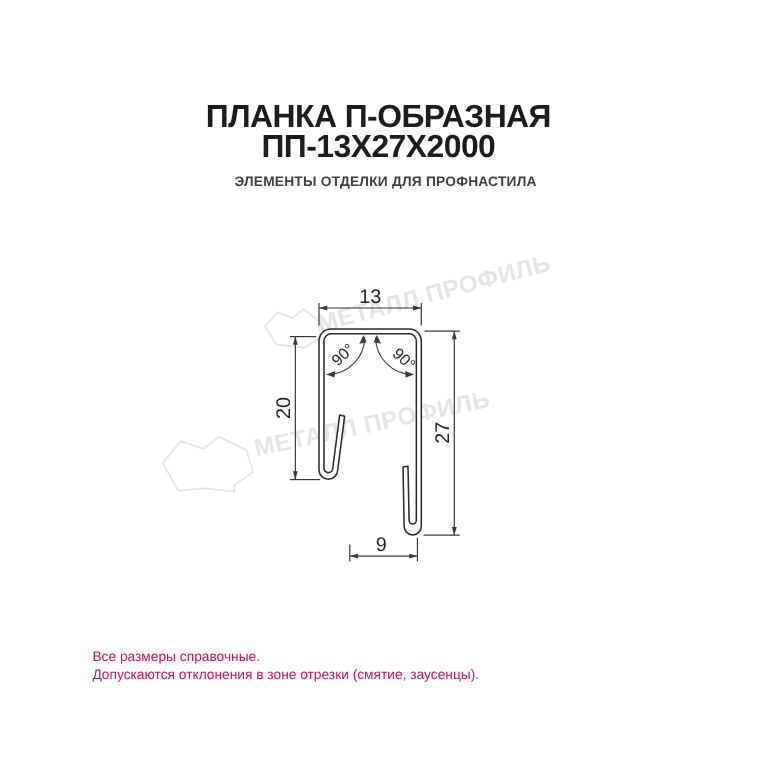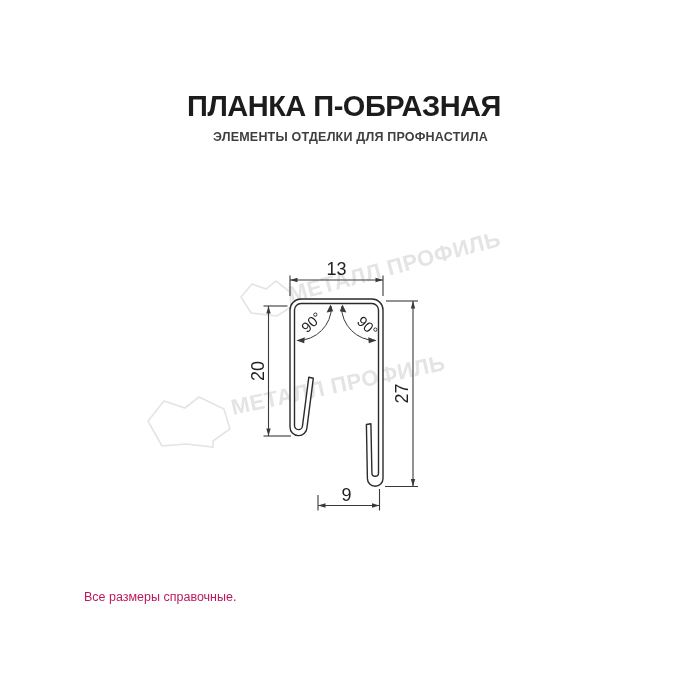--- a/index.html
+++ b/index.html
@@ -33,6 +33,7 @@
 
   <div class="header">
     <div class="title-line">ПЛАНКА П-ОБРАЗНАЯ</div>
+    <div class="title-line">ПП-13Х27Х2000</div>
     <div class="subtitle">ЭЛЕМЕНТЫ ОТДЕЛКИ ДЛЯ ПРОФНАСТИЛА</div>
   </div>
 

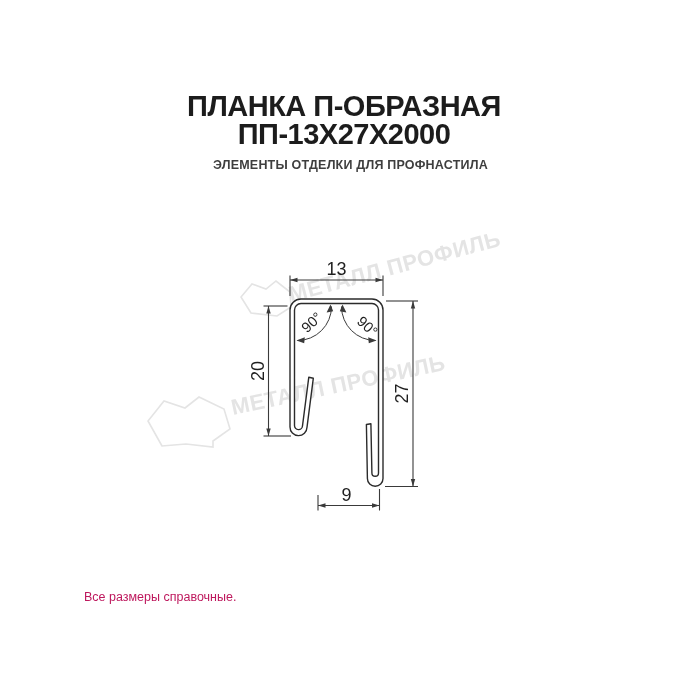--- a/index.html
+++ b/index.html
@@ -122,6 +122,7 @@
 
   <div class="footer">
     <div>Все размеры справочные.</div>
+    <div>Допускаются отклонения в зоне отрезки (смятие, заусенцы).</div>
   </div>
 
 </div>

